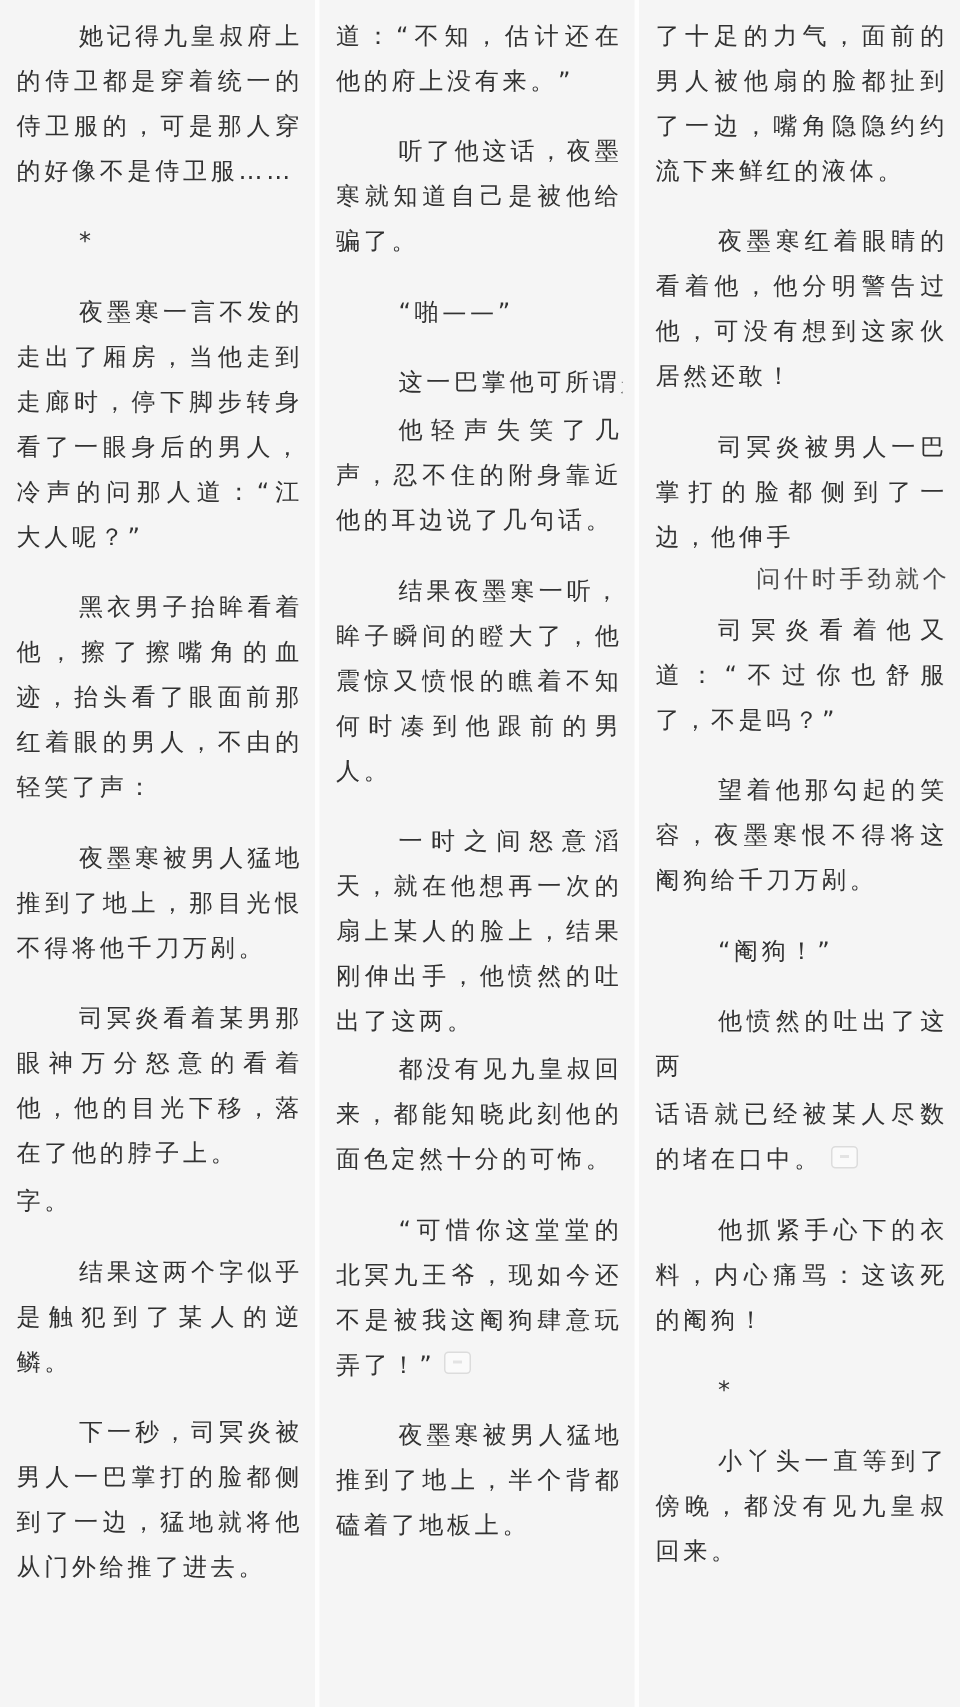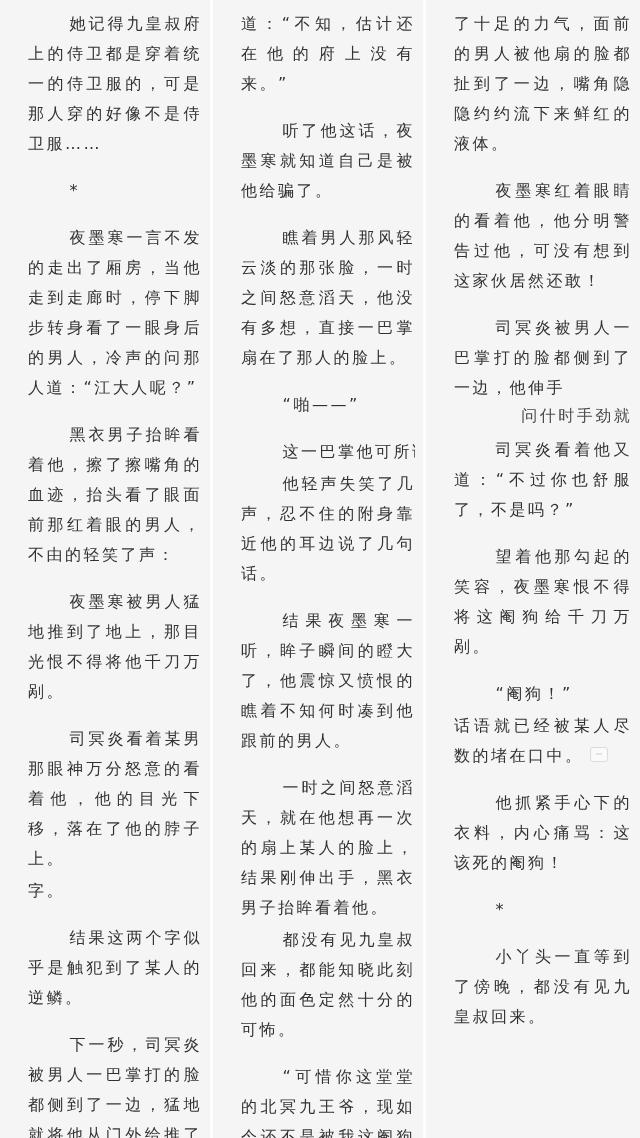--- a/index.html
+++ b/index.html
@@ -12,7 +12,7 @@
   .col{
     box-sizing:border-box;
     width:213px;flex:0 0 213px;
-    padding:9px 8px 0 28px;
+    padding:9px 8px 0 11px;
     border-right:3px solid rgba(255,255,255,.85);
     overflow:hidden;
   }

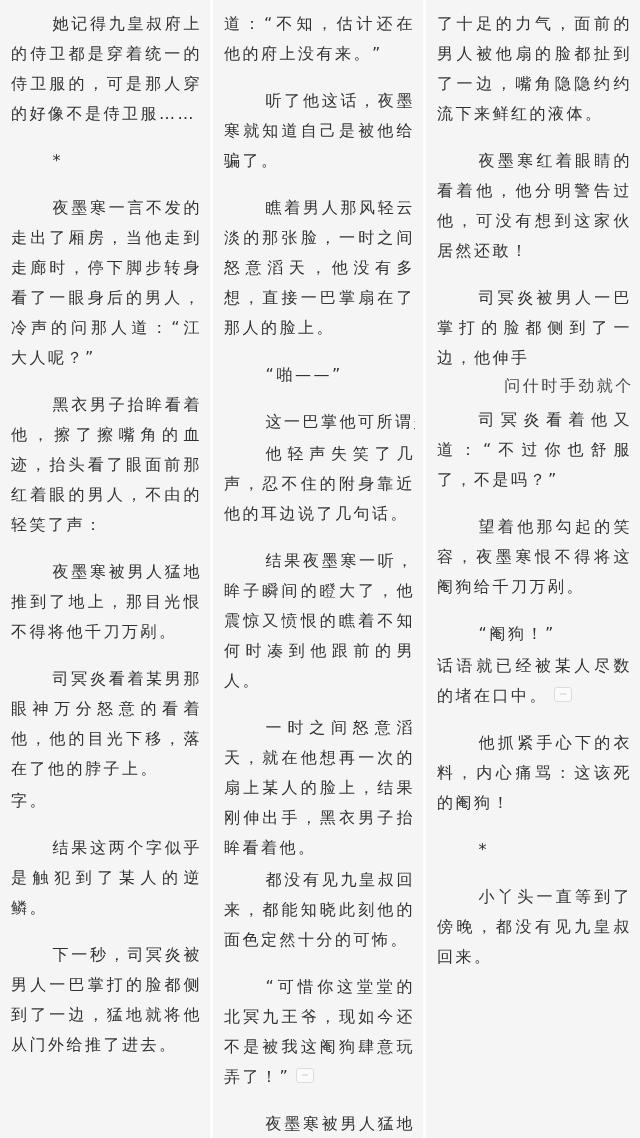--- a/index.html
+++ b/index.html
@@ -81,7 +81,6 @@
   <div class="col">
     <p class="noind">道：“不知，估计还在他的府上没有来。”</p>
     <p>听了他这话，夜墨寒就知道自己是被他给骗了。</p>
-    <p>瞧着男人那风轻云淡的那张脸，一时之间怒意滔天，他没有多想，直接一巴掌扇在了那人的脸上。</p>
     <p>“啪——”</p>
     <p class="clip">这一巴掌他可所谓是用</p>
     <p class="tight">他轻声失笑了几声，忍不住的附身靠近他的耳边说了几句话。</p>

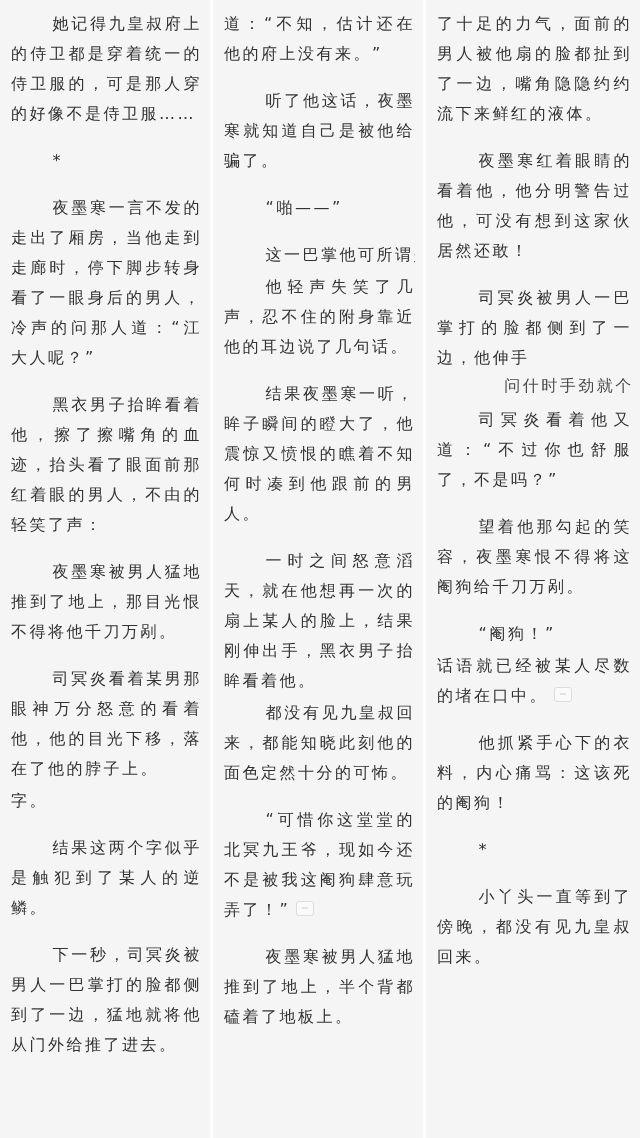--- a/index.html
+++ b/index.html
@@ -85,7 +85,7 @@
     <p class="clip">这一巴掌他可所谓是用</p>
     <p class="tight">他轻声失笑了几声，忍不住的附身靠近他的耳边说了几句话。</p>
     <p>结果夜墨寒一听，眸子瞬间的瞪大了，他震惊又愤恨的瞧着不知何时凑到他跟前的男人。</p>
-    <p>一时之间怒意滔天，就在他想再一次的扇上某人的脸上，结果刚伸出手，黑衣男子抬眸看着他。</p>
+    <p>一时之间怒意滔天，就在他想再一次的扇上某人的脸上，结果刚伸出手，他愤然的吐出了这两。</p>
     <p class="tight">都没有见九皇叔回来，都能知晓此刻他的面色定然十分的可怖。</p>
     <p><span>“可惜你这堂堂的北冥九王爷，现如今还不是被我这阉狗肆意玩弄了！”</span><span class="sticker"></span></p>
     <p>夜墨寒被男人猛地推到了地上，半个背都磕着了地板上。</p>

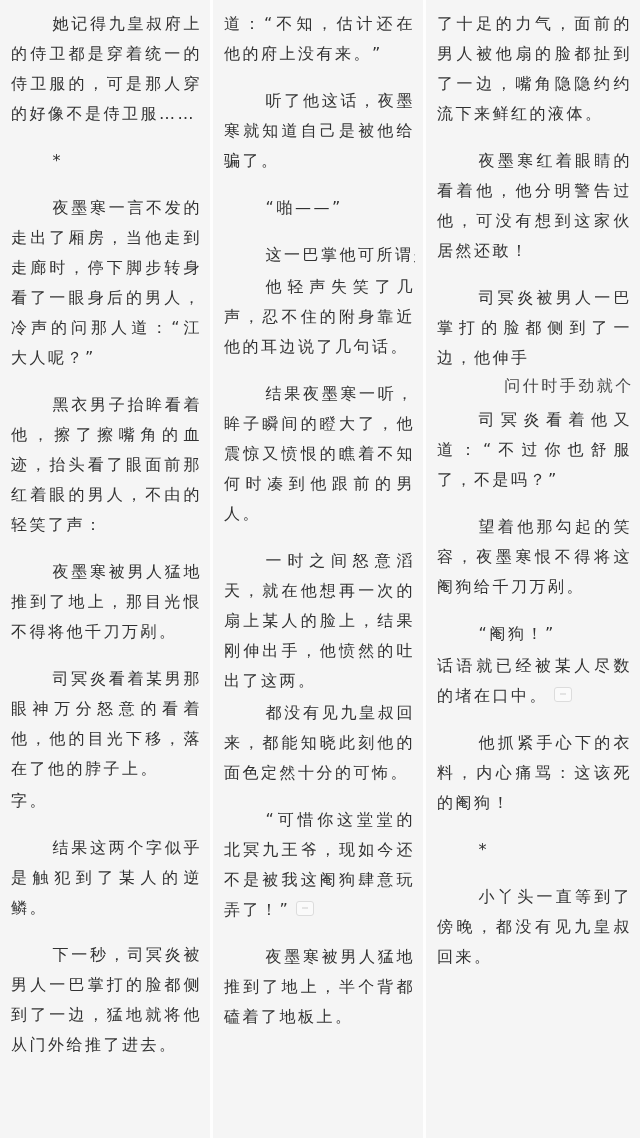--- a/index.html
+++ b/index.html
@@ -102,6 +102,7 @@
     <p>司冥炎看着他又道：“不过你也舒服了，不是吗？”</p>
     <p>望着他那勾起的笑容，夜墨寒恨不得将这阉狗给千刀万剐。</p>
     <p>“阉狗！”</p>
+    <p class="jl">他愤然的吐出了这两</p>
     <p class="tight noind"><span>话语就已经被某人尽数的堵在口中。</span><span class="sticker"></span></p>
     <p>他抓紧手心下的衣料，内心痛骂：这该死的阉狗！</p>
     <p>*</p>

